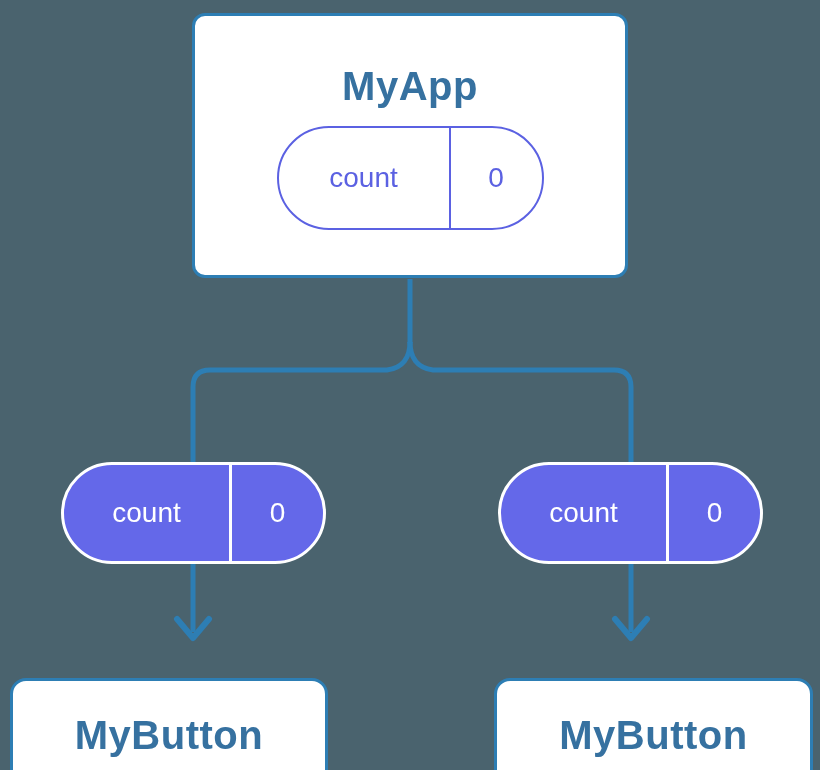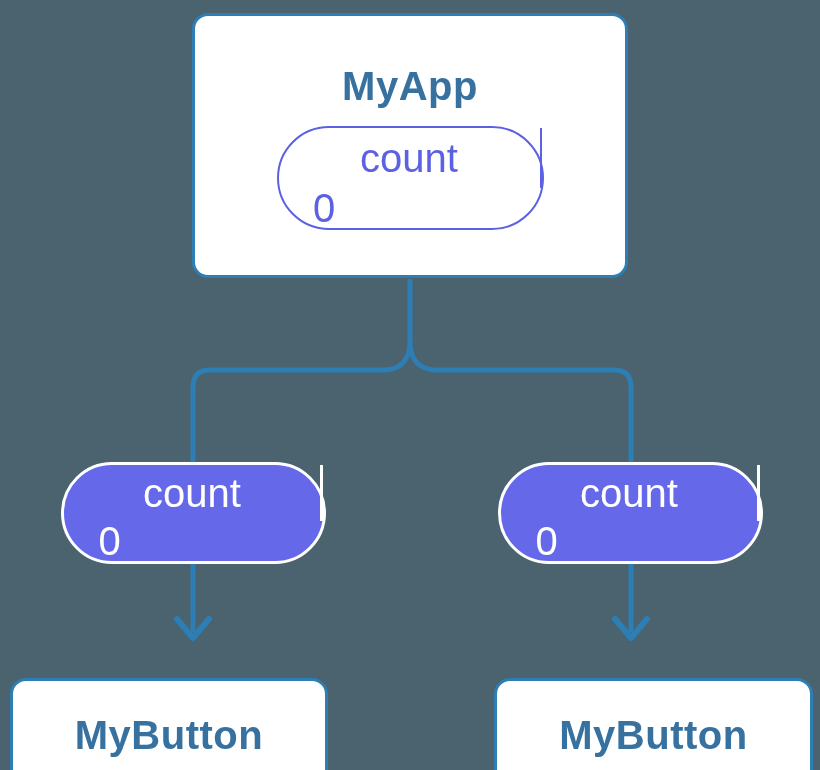--- a/index.html
+++ b/index.html
@@ -54,6 +54,7 @@
     height: 265px;
     padding-top: 50px;
     gap: 20px;
+    border-radius: 13px;
   }
   .node-leaf {
     justify-content: center;

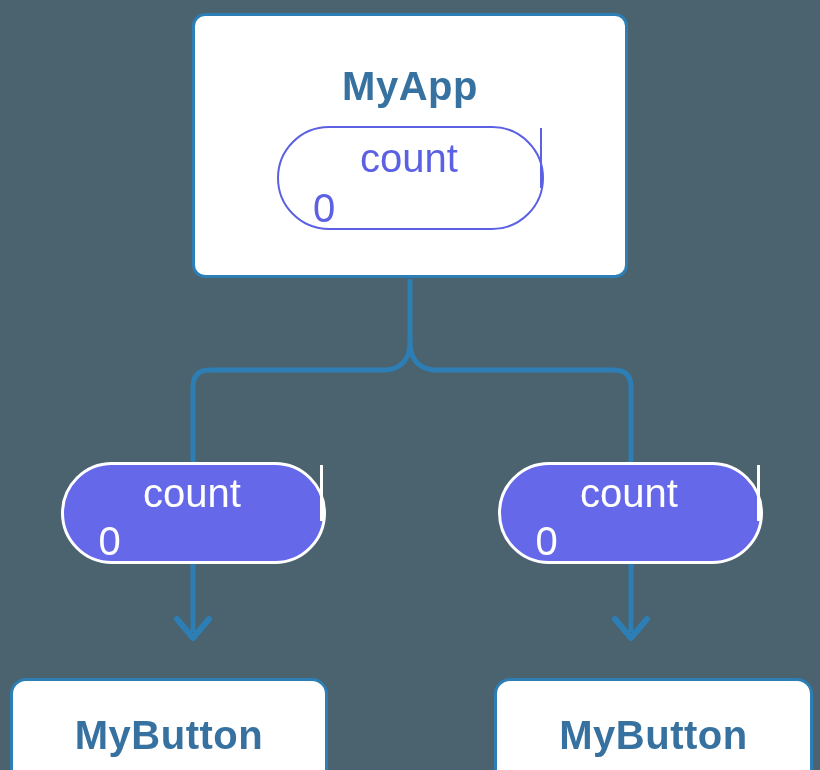--- a/index.html
+++ b/index.html
@@ -76,9 +76,8 @@
     box-sizing: border-box;
     display: flex;
     align-items: stretch;
-    font-size: 40px;
+    font-size: 28px;
     line-height: 1;
-    flex-direction: column;
   }
   .pill-outline {
     width: 267px;

